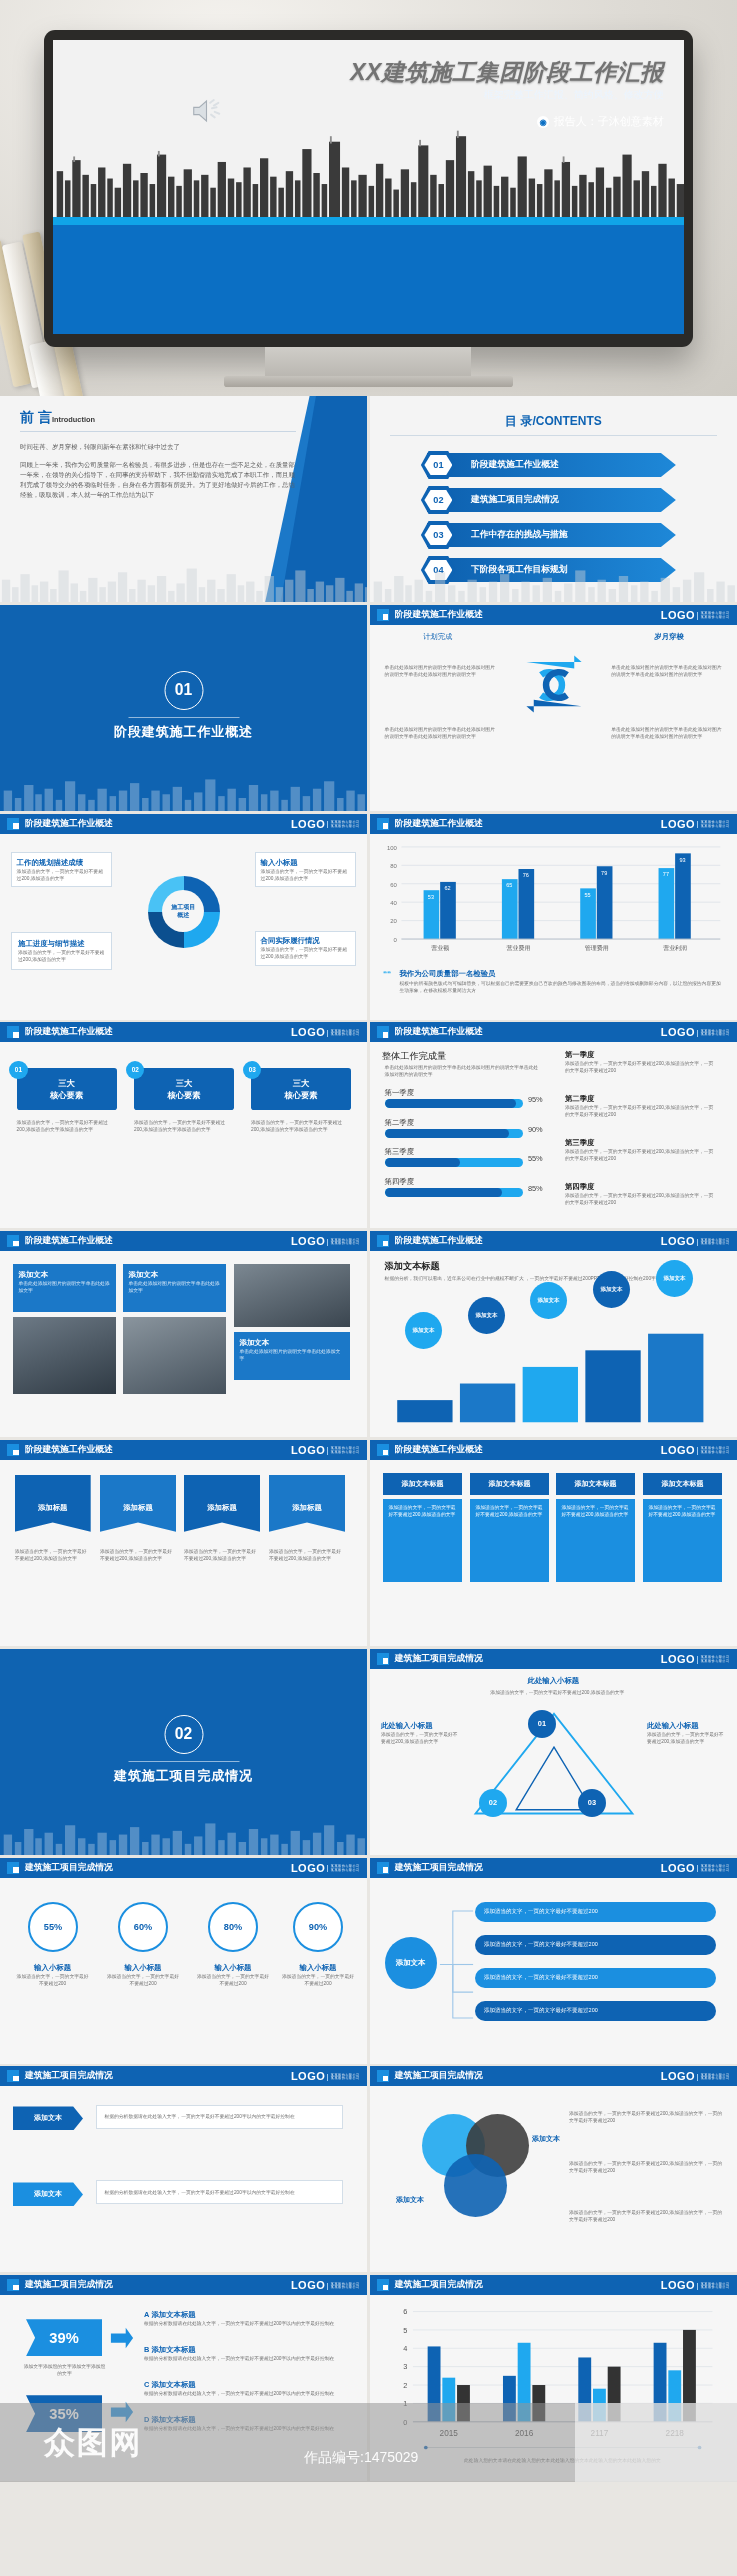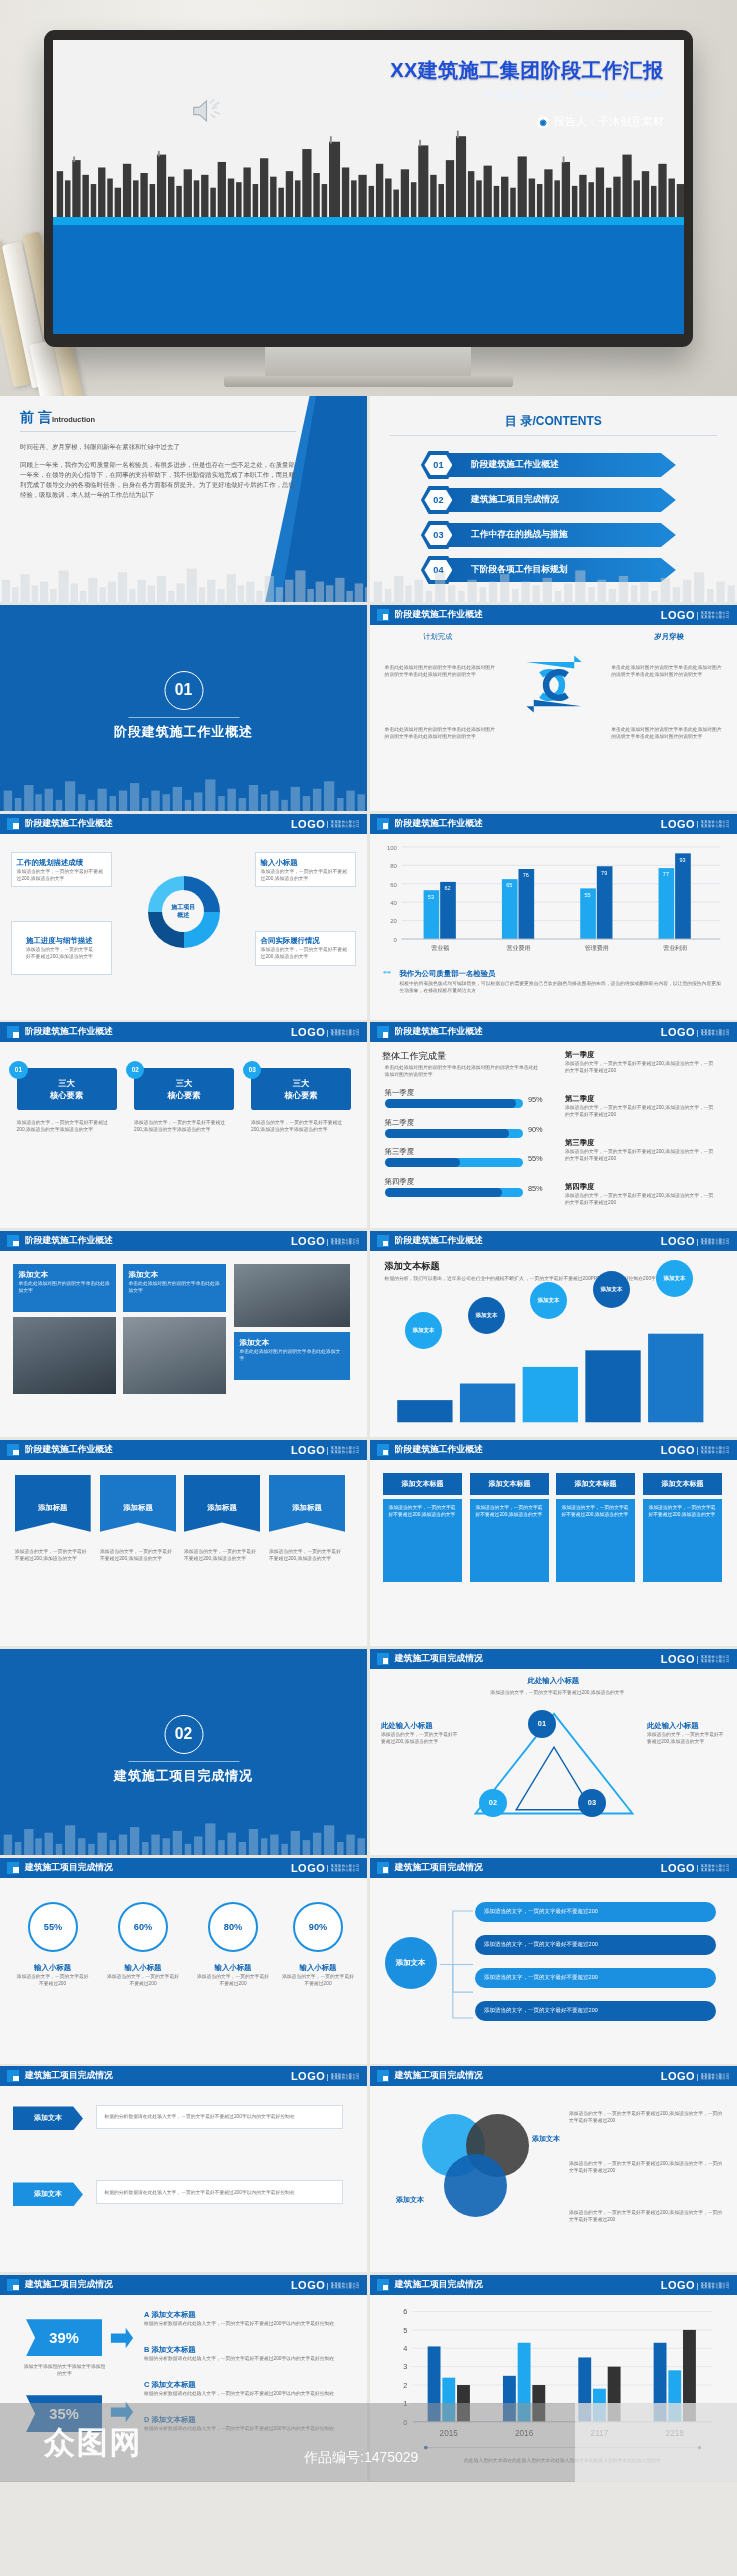--- a/index.html
+++ b/index.html
@@ -49,8 +49,9 @@
   }
   .screen-title {
     position:absolute; right:20px; top:16.6px;
-    color:#1d4ed8; font-size:20px; font-weight:bold; letter-spacing:0.5px;
+    color:#737373; font-size:23px; font-weight:bold; letter-spacing:0.5px;
     text-shadow:0 0.9px 1.8px rgba(0,0,0,.25);
+    font-style:italic;
   }
   .screen-sub {
     position:absolute; right:20px; top:48px; color:#eaf4ff; font-size:10px;

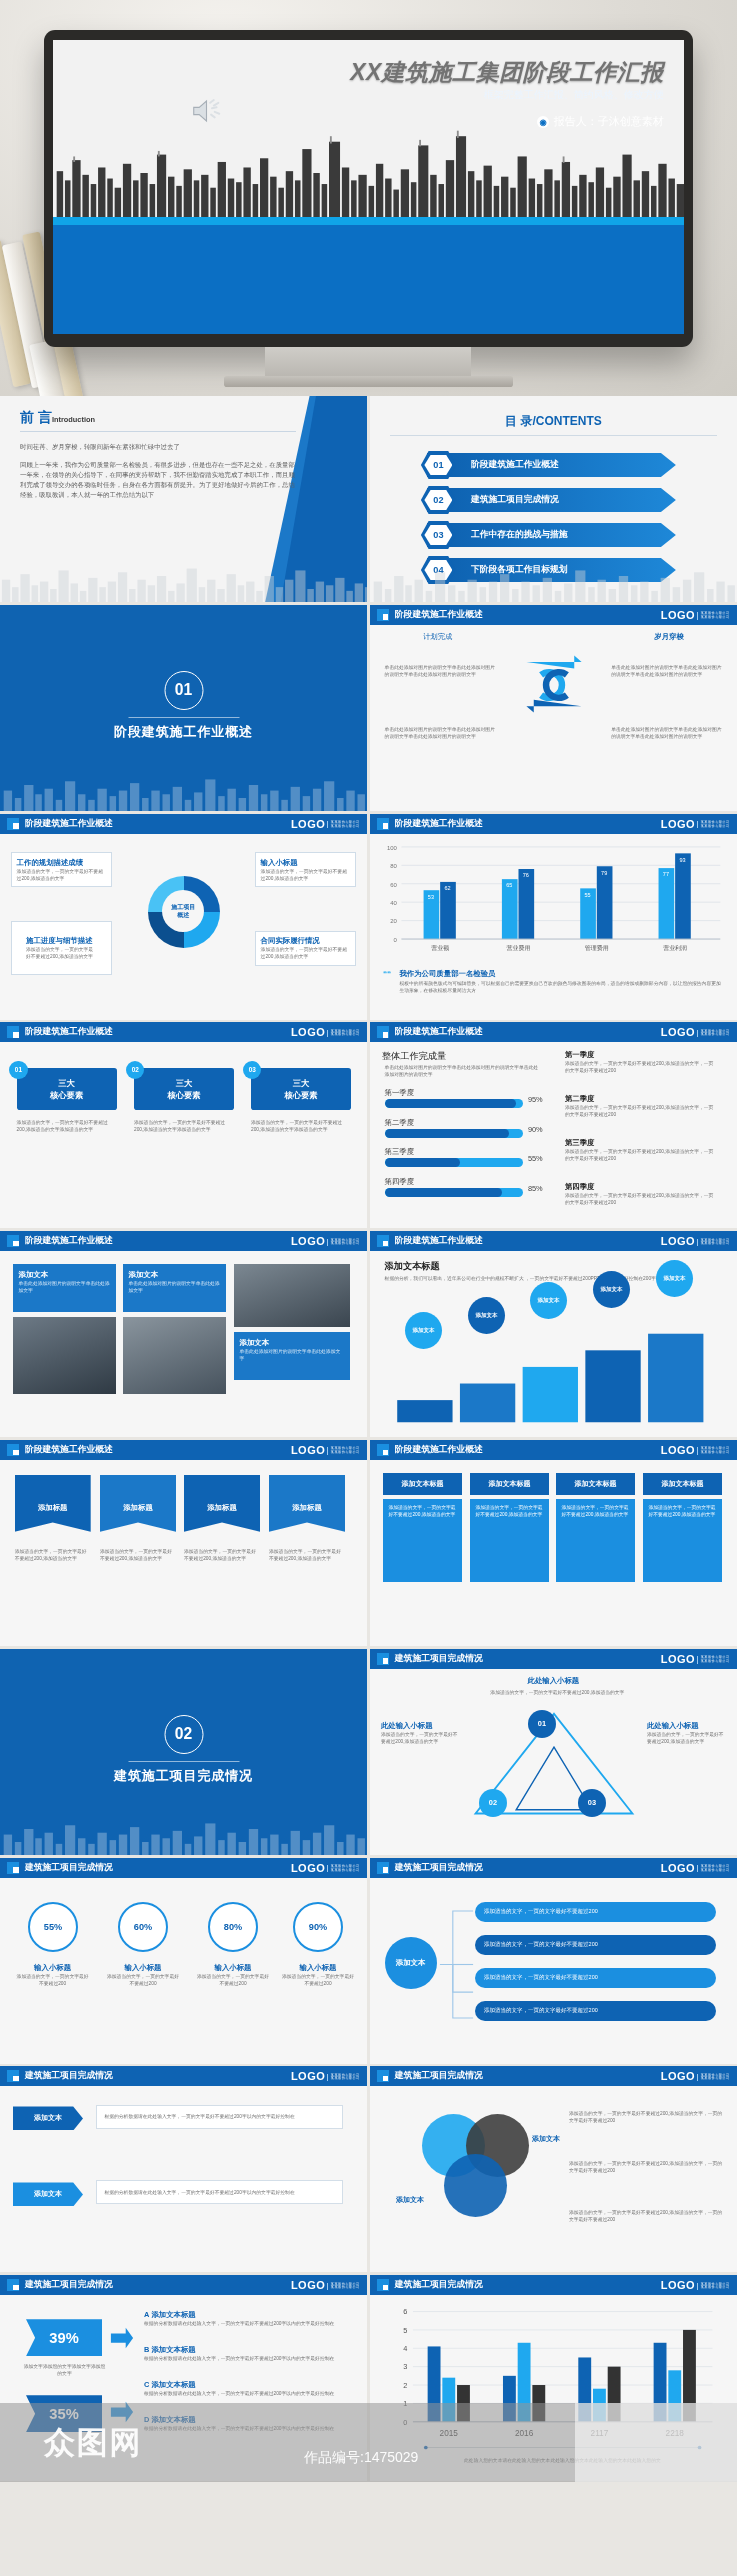--- a/index.html
+++ b/index.html
@@ -513,7 +513,7 @@
         <div class="ttl-s">输入小标题</div>
         <div class="tiny">添加适当的文字，一页的文字最好不要超过200,添加适当的文字</div>
       </div>
-      <div style="position:absolute;left:11px;top:87px;width:101px;border:0.9px solid #cfdce8;padding:14px;background:#fff">
+      <div style="position:absolute;left:11px;top:98px;width:101px;border:0.9px solid #cfdce8;padding:6px;background:#fff">
         <div class="ttl-s">施工进度与细节描述</div>
         <div class="tiny">添加适当的文字，一页的文字最好不要超过200,添加适当的文字</div>
       </div>

